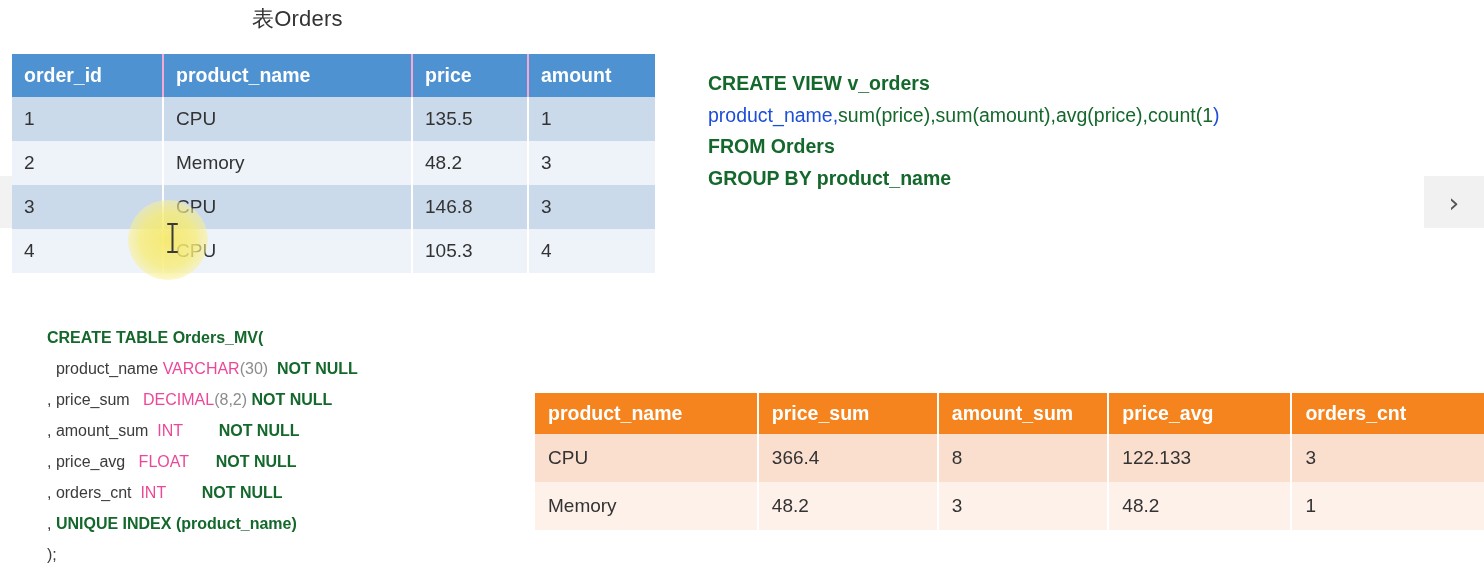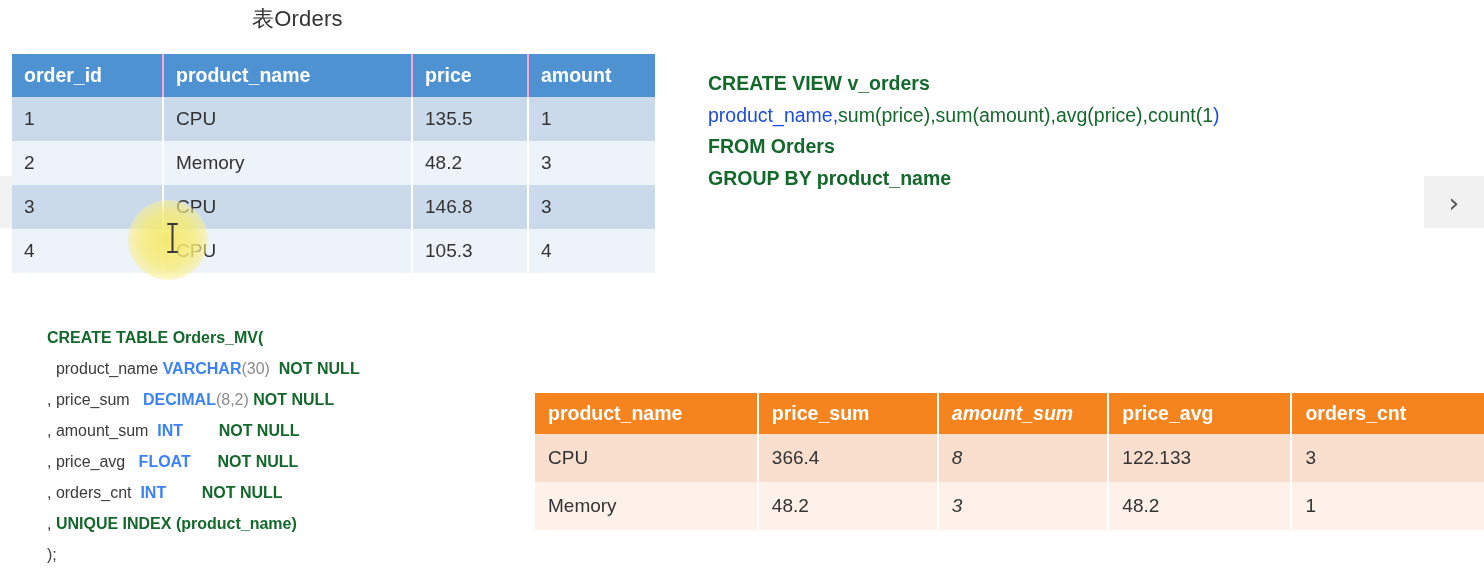--- a/index.html
+++ b/index.html
@@ -90,7 +90,7 @@
   }
   .ct-line { display: block; }
   .id   { color: #3b3b3b; font-weight: normal; }
-  .type { color: #3b82f6; font-weight: bold; }
+  .type { color: #ec4899; font-weight: normal; }
   .num  { color: #8c8c8c; font-weight: normal; }
   .nn   { color: #14682c; font-weight: bold; }
 

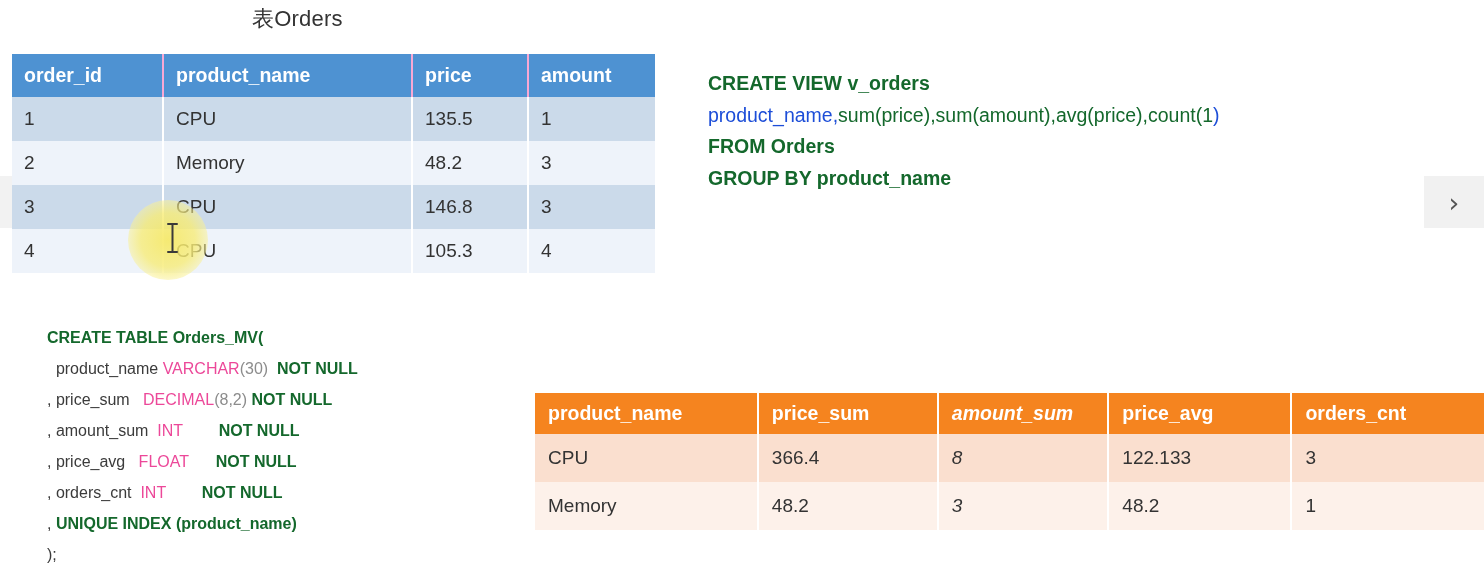--- a/index.html
+++ b/index.html
@@ -127,7 +127,7 @@
   #mv-table tbody tr:nth-child(even) td { background: #fdf1ea; }
   .mv-c0 { width: 213px; }
   .mv-c1 { width: 172px; }
-  .mv-c2 { width: 163px; font-style: italic; }
+  .mv-c2 { width: 163px; }
   .mv-c3 { width: 175px; }
   .mv-c4 { width: 184px; }
 

